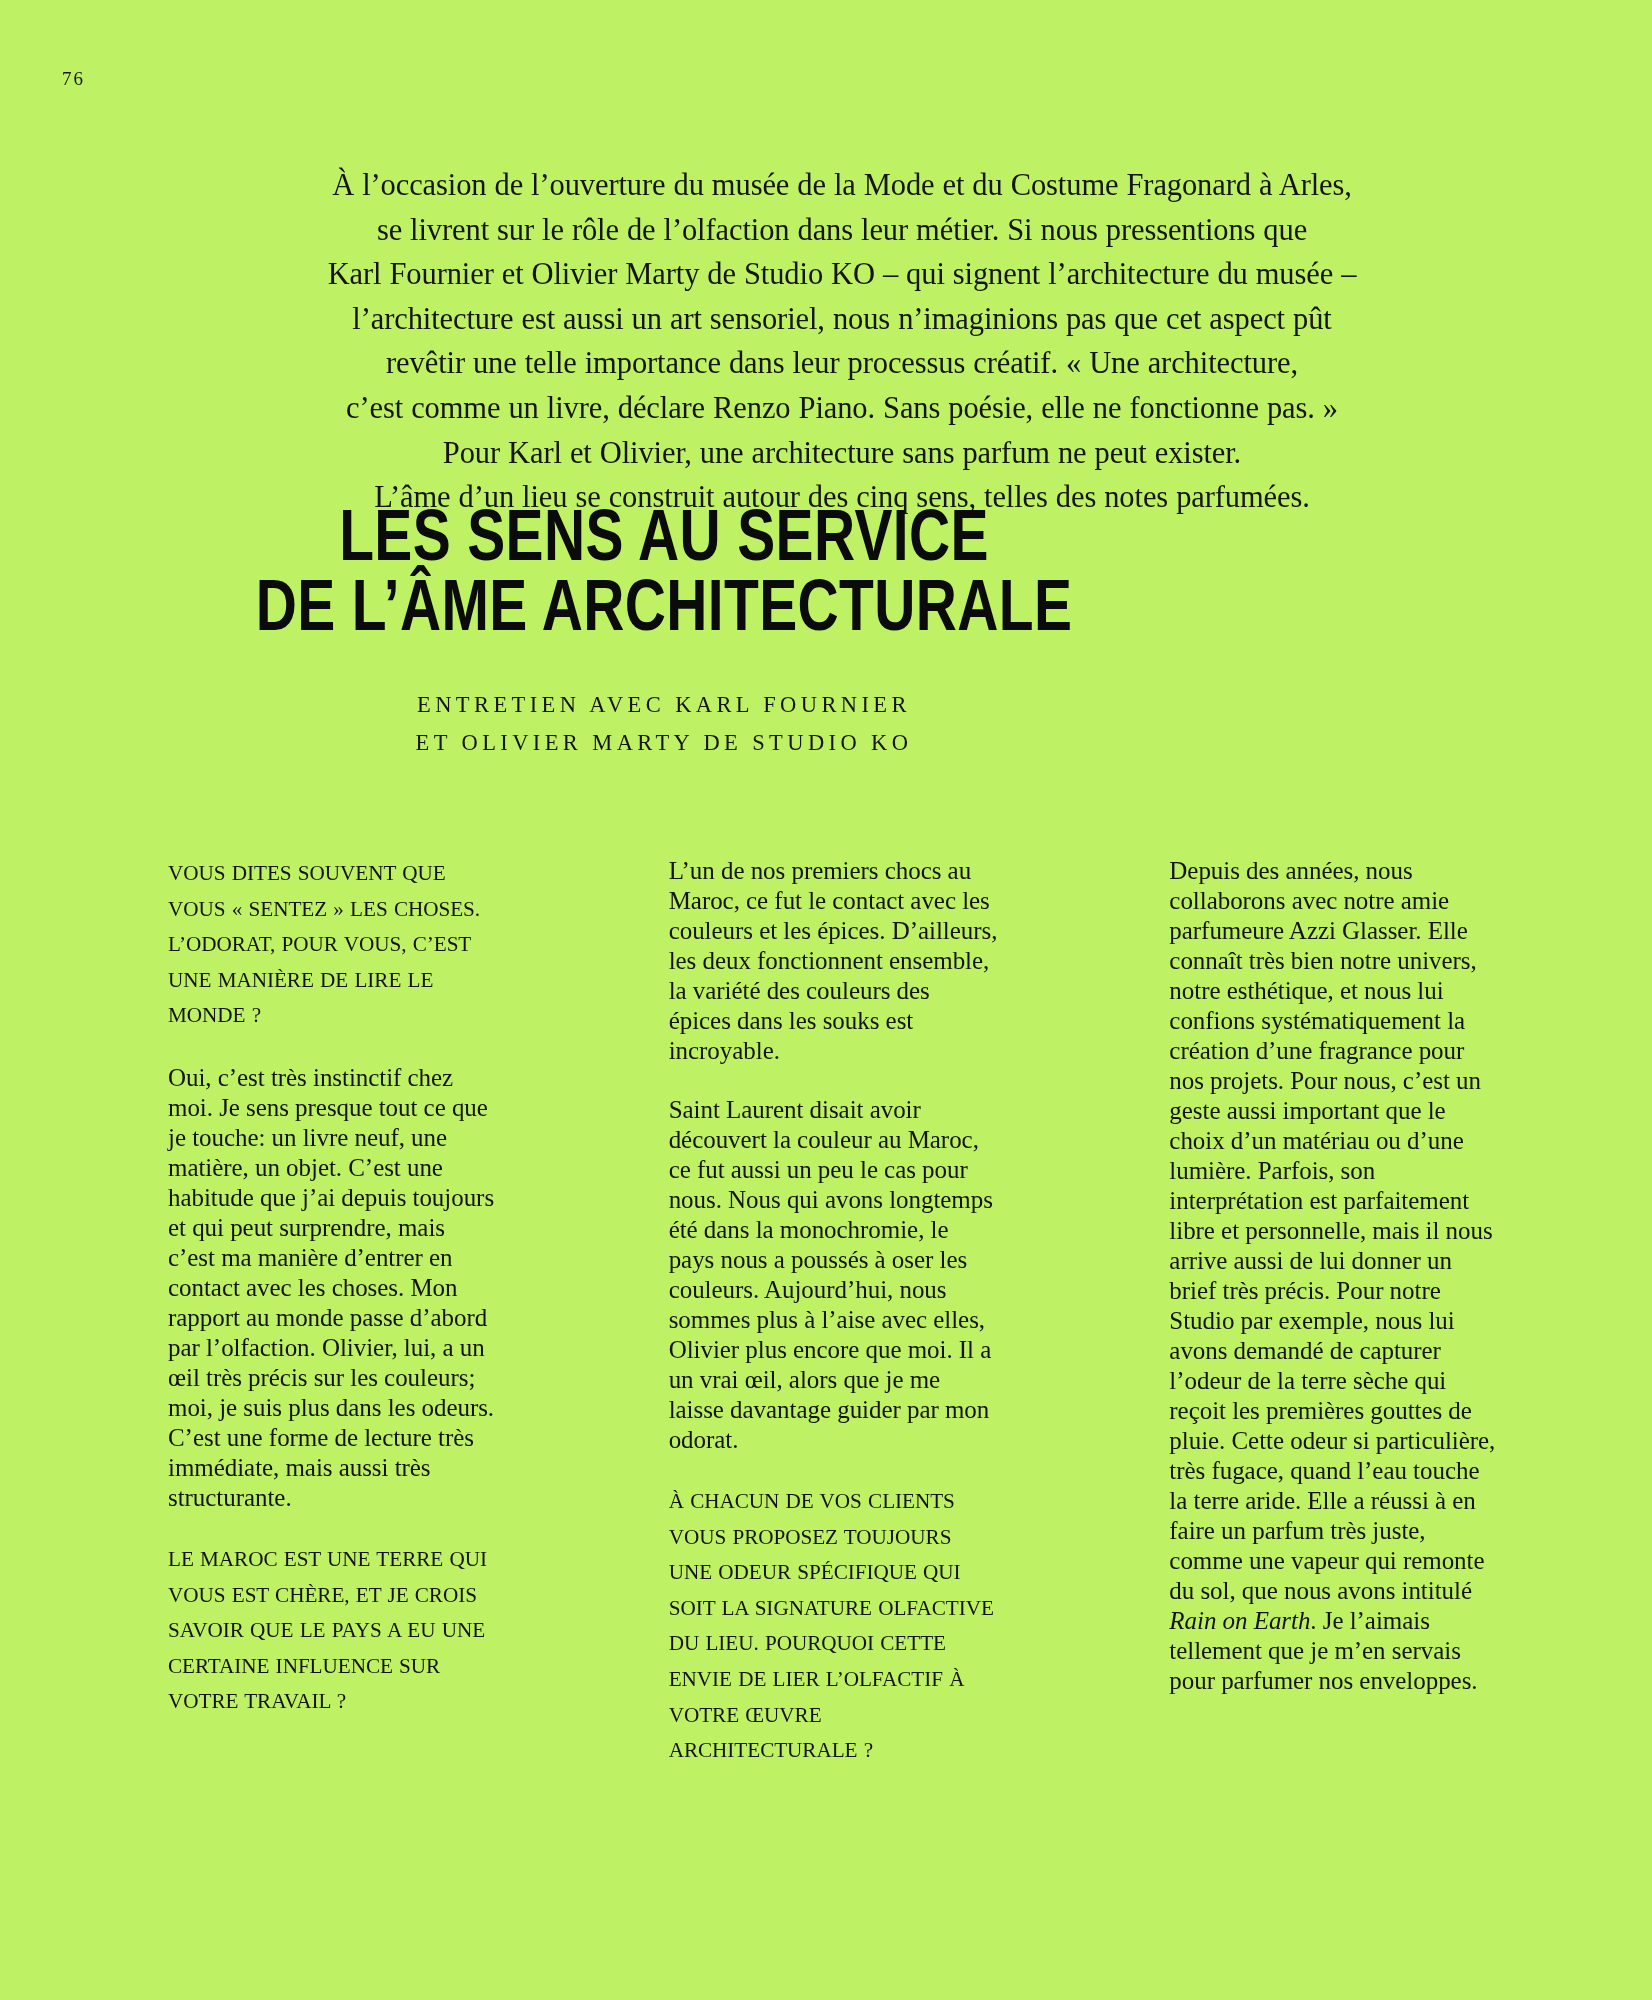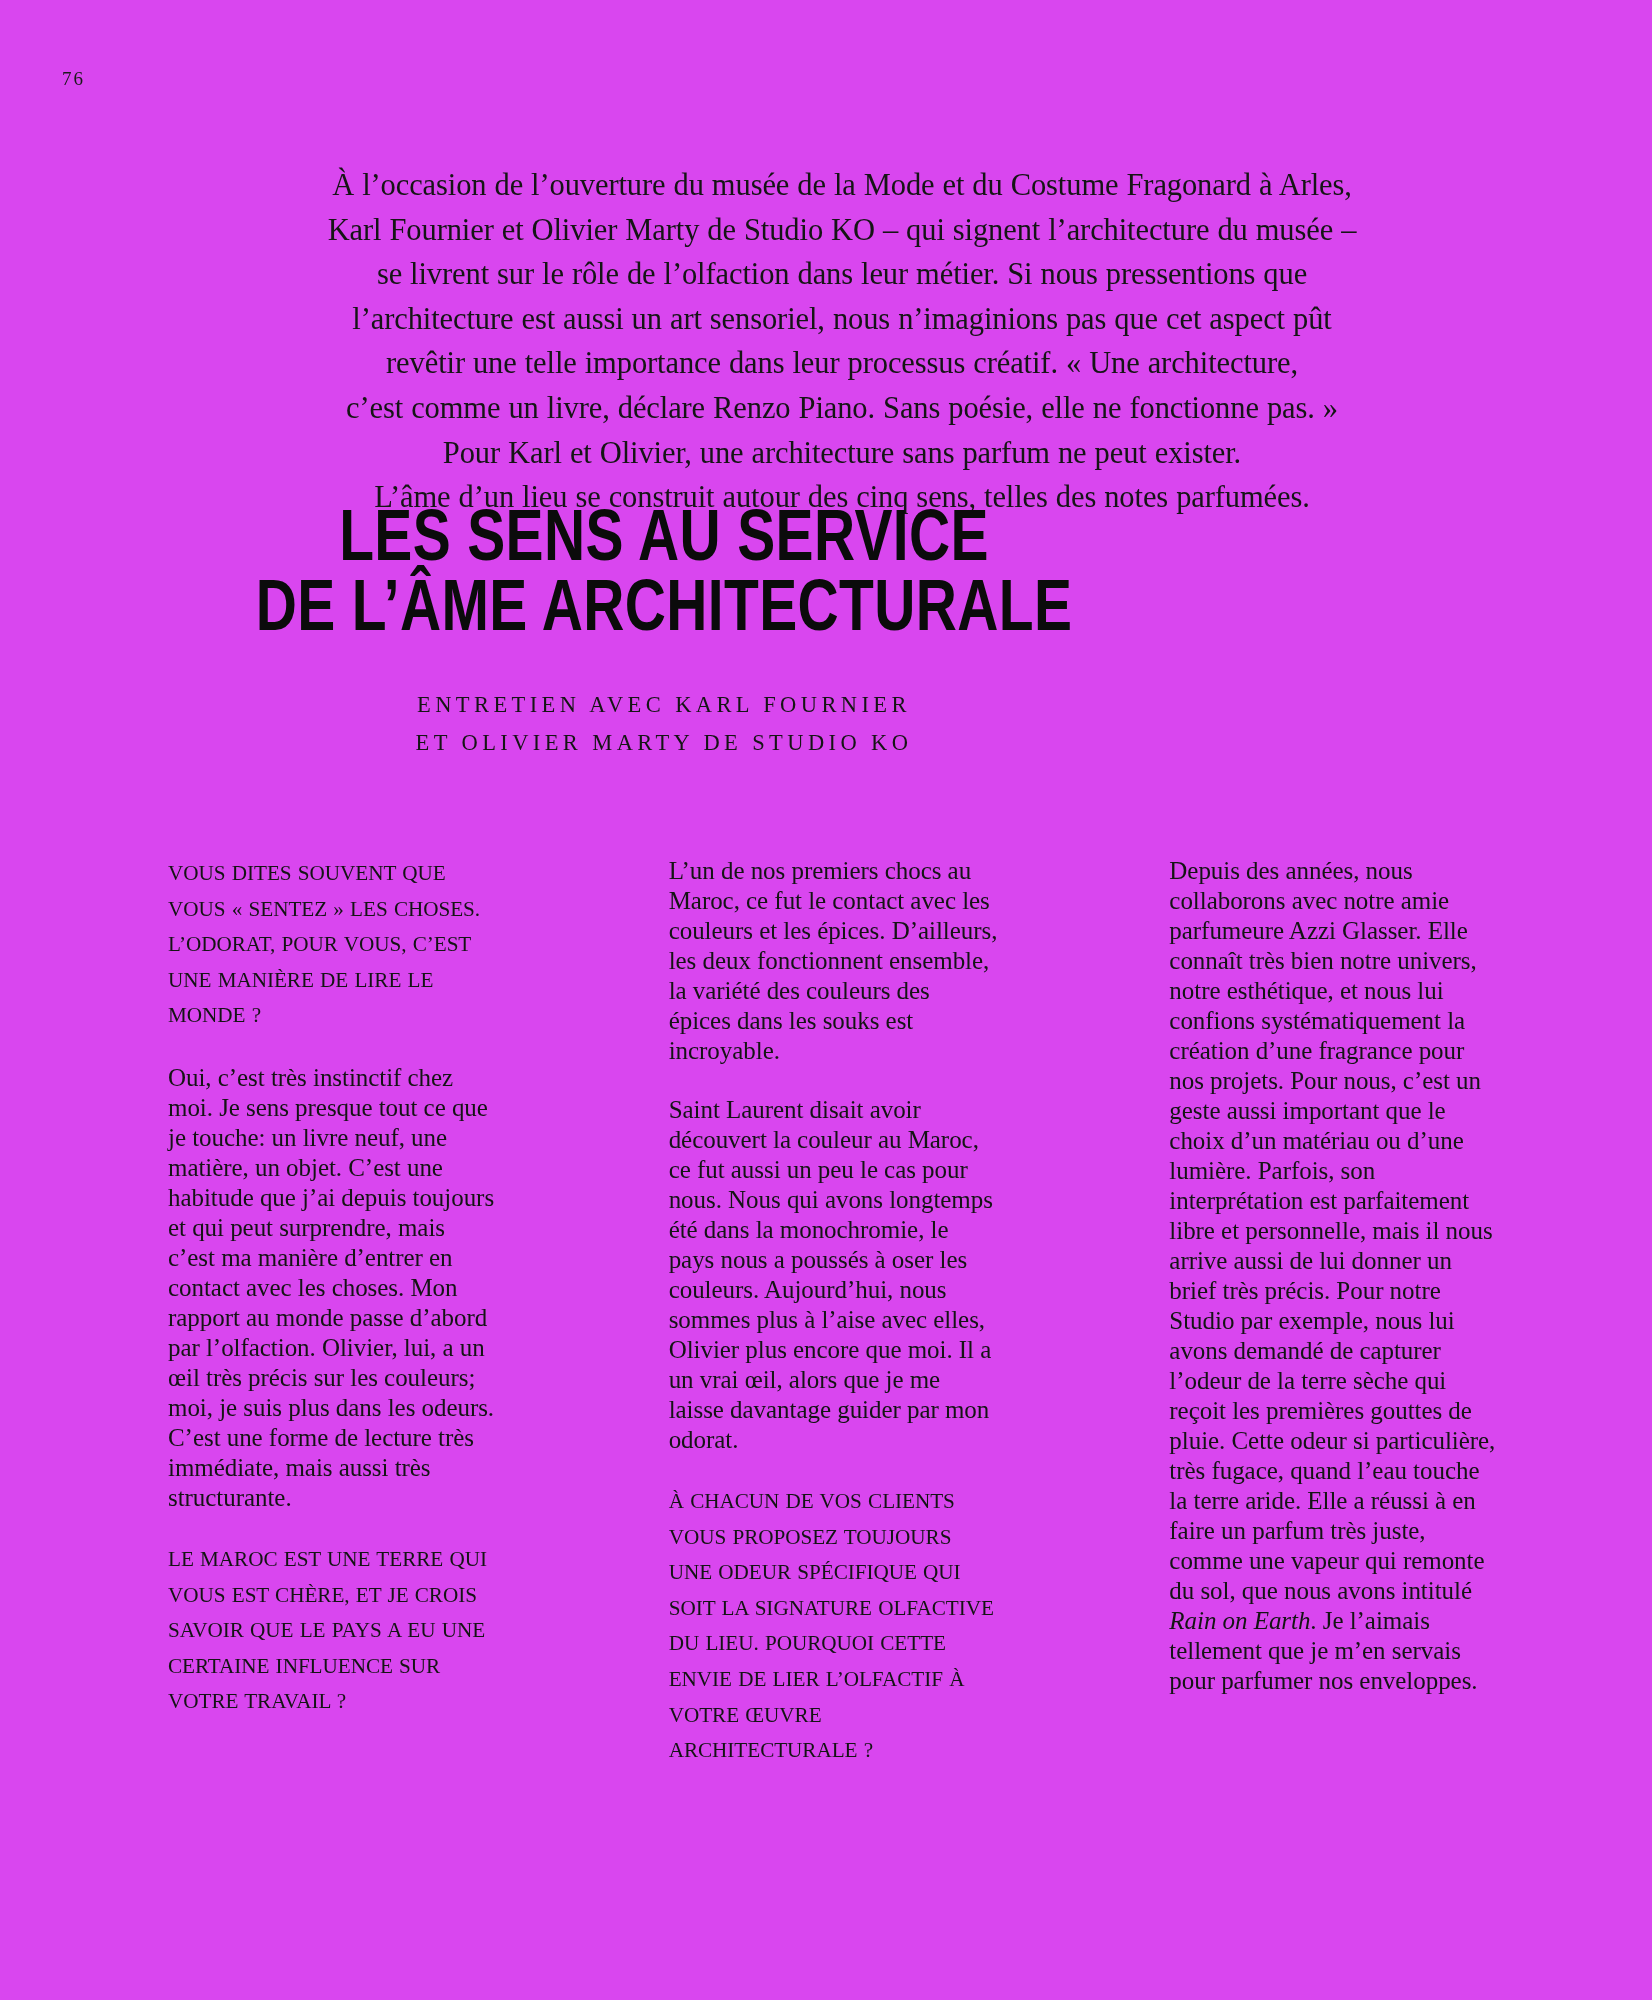--- a/index.html
+++ b/index.html
@@ -11,7 +11,7 @@
     position: relative;
     width: 1652px;
     height: 2000px;
-    background: #d946ef;
+    background: #bef264;
     font-family: "Liberation Serif", "DejaVu Serif", serif;
     color: #151515;
     overflow: hidden;

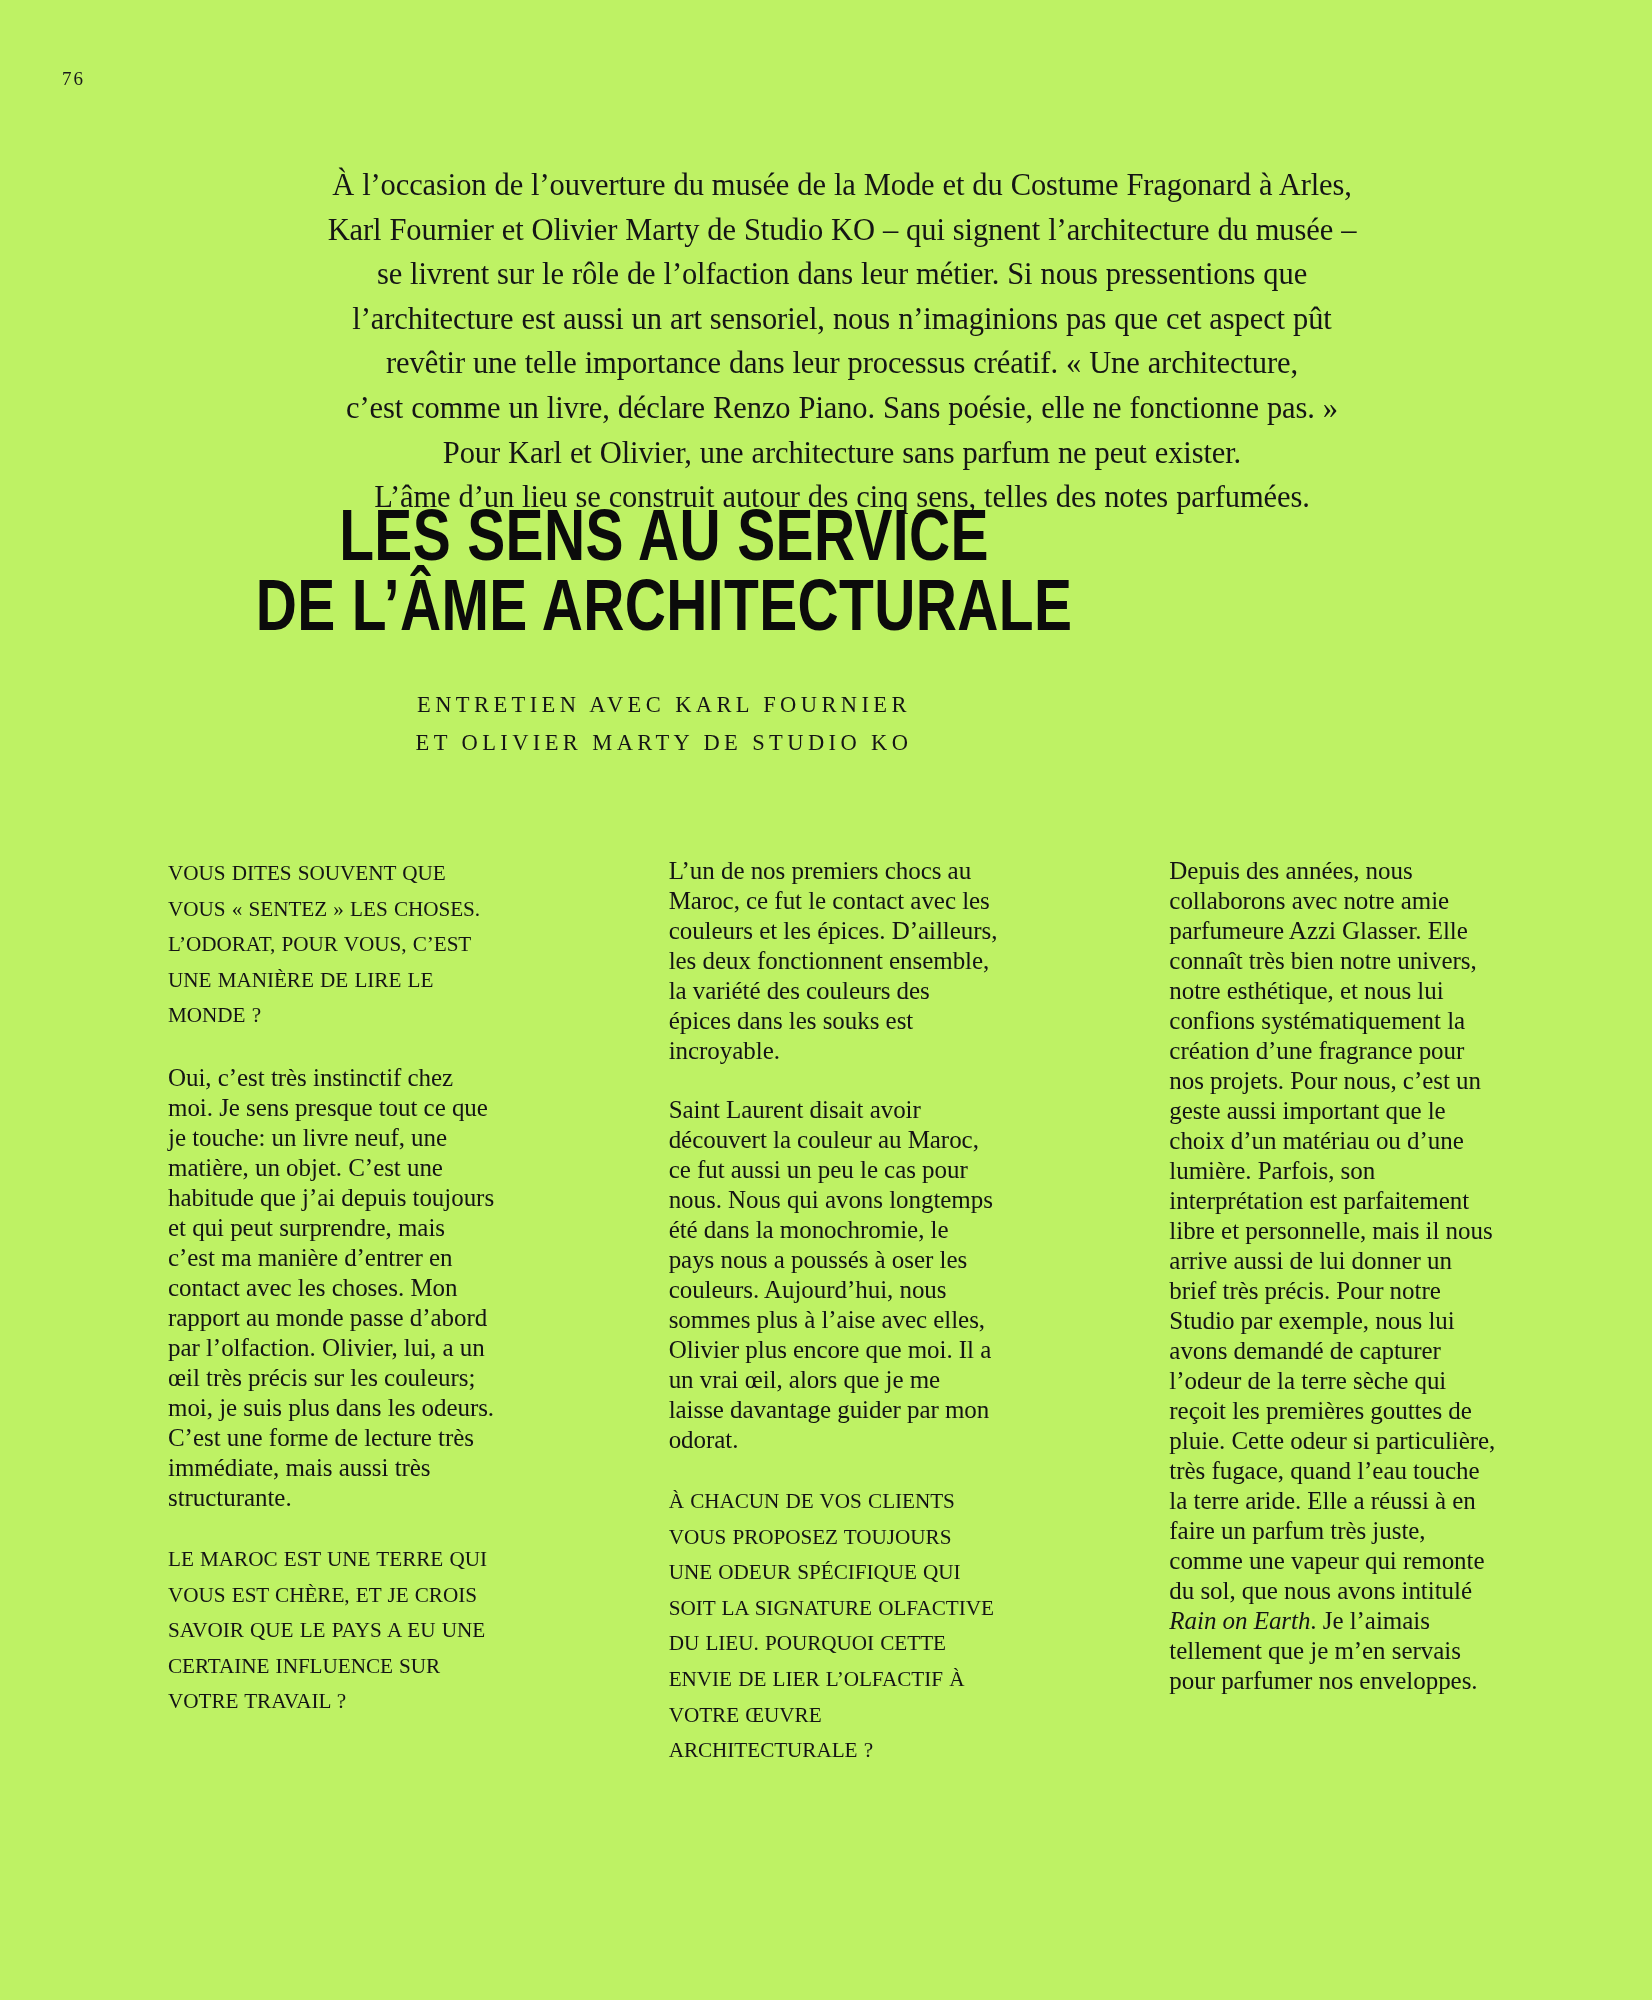--- a/index.html
+++ b/index.html
@@ -120,8 +120,8 @@
 
   <div class="intro">
     <p>À l’occasion de l’ouverture du musée de la Mode et du Costume Fragonard à Arles,</p>
+    <p>se livrent sur le rôle de l’olfaction dans leur métier. Si nous pressentions que</p>
     <p>Karl Fournier et Olivier Marty de Studio KO – qui signent l’architecture du musée –</p>
-    <p>se livrent sur le rôle de l’olfaction dans leur métier. Si nous pressentions que</p>
     <p>l’architecture est aussi un art sensoriel, nous n’imaginions pas que cet aspect pût</p>
     <p>revêtir une telle importance dans leur processus créatif. « Une architecture,</p>
     <p>c’est comme un livre, déclare Renzo Piano. Sans poésie, elle ne fonctionne pas. »</p>

